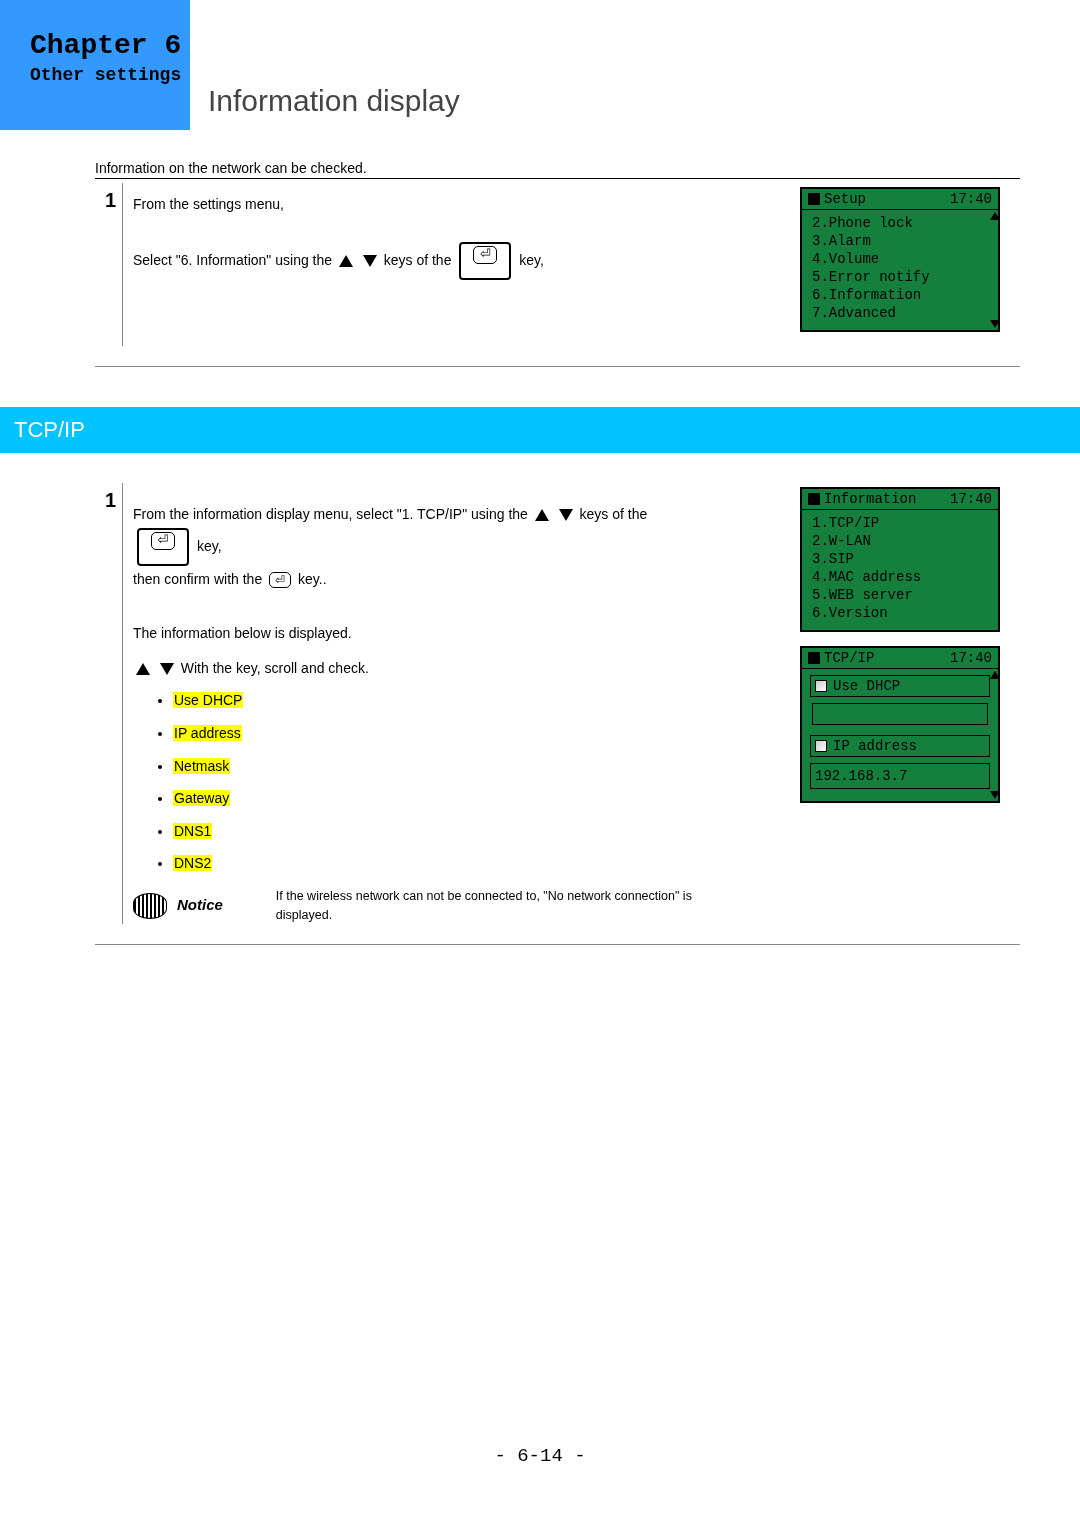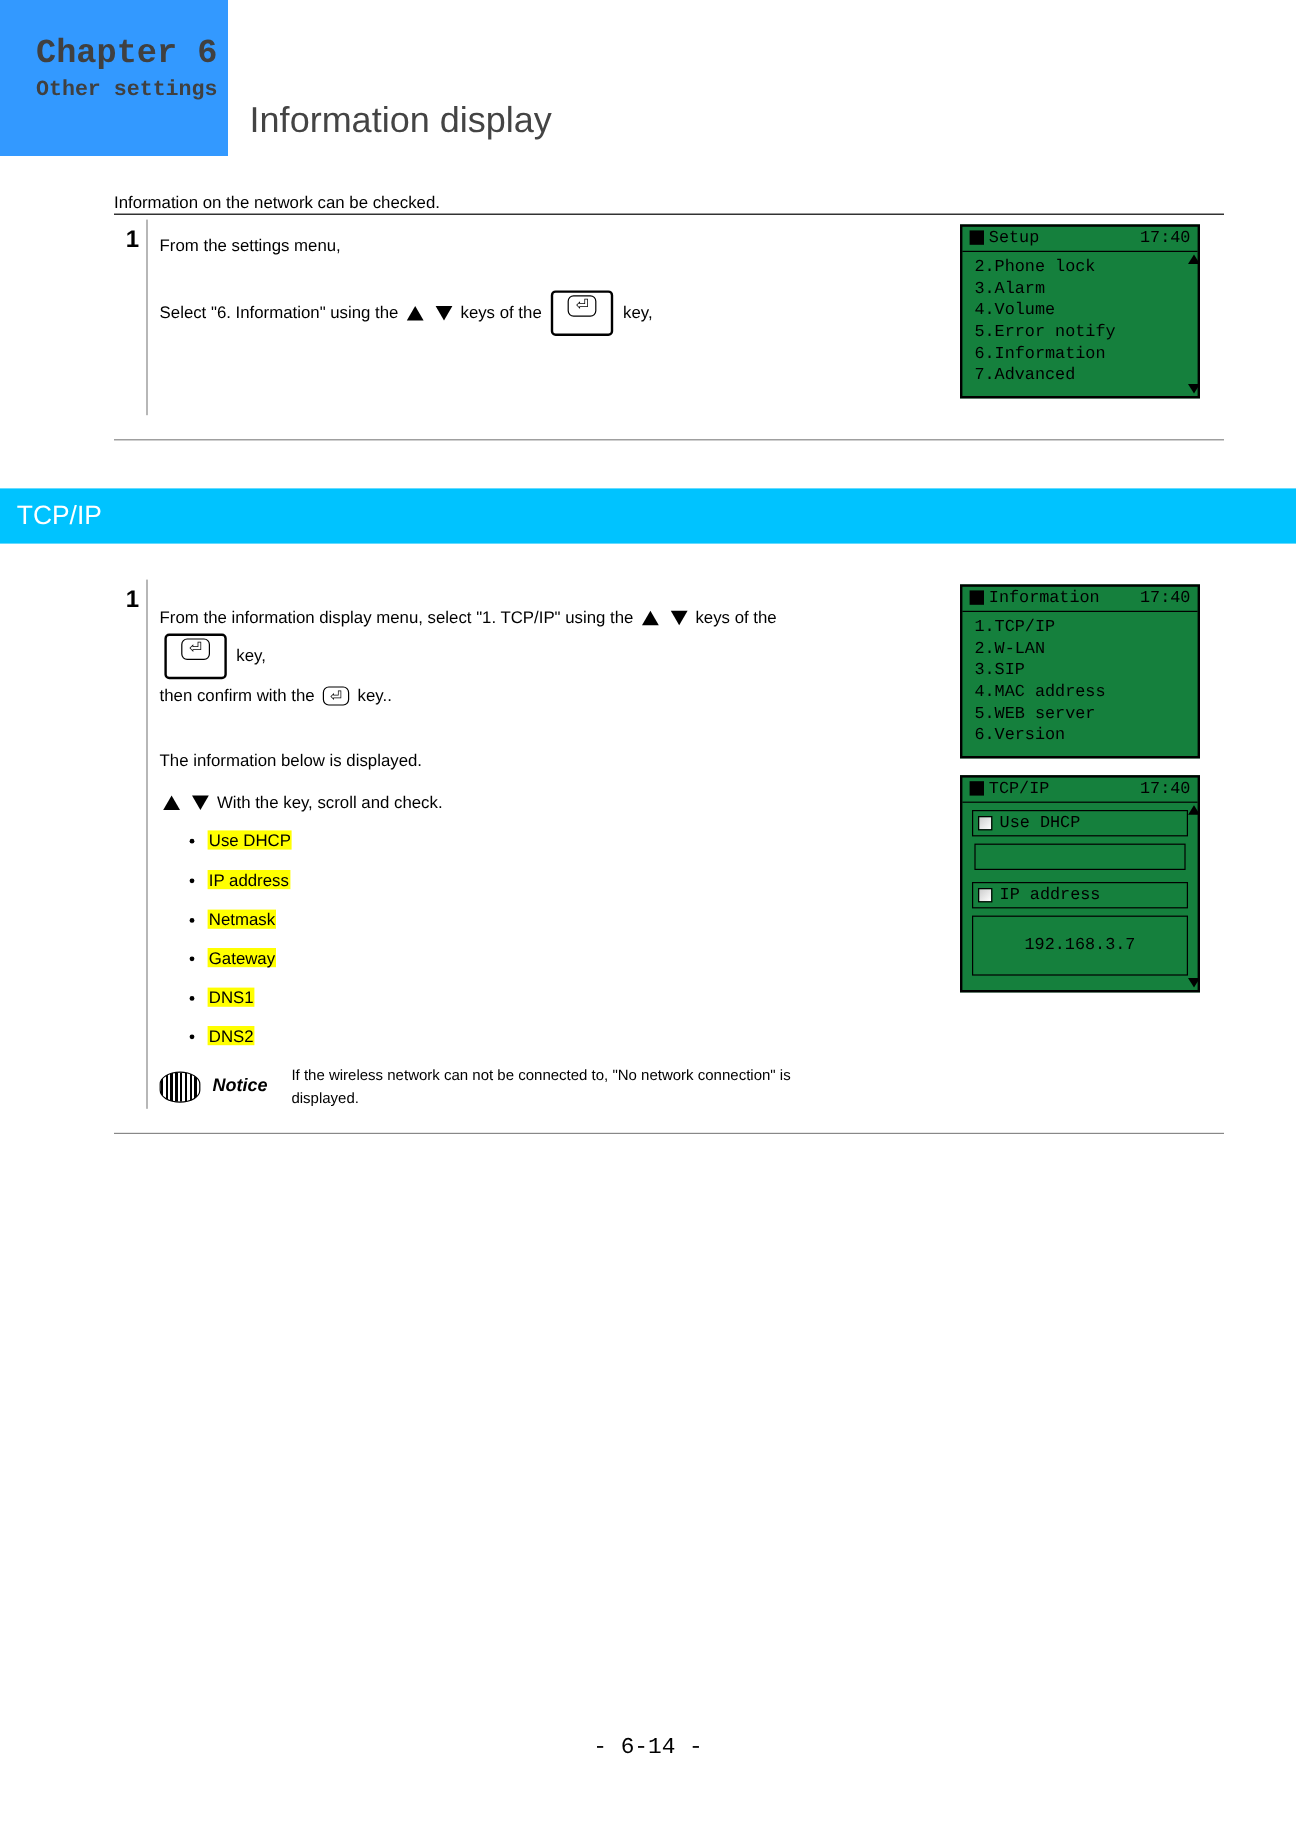--- a/index.html
+++ b/index.html
@@ -22,7 +22,7 @@
     background: #3399ff;
     height: 130px;
     padding: 30px 0 10px 30px;
-    color: #404040;
+    color: #000000;
   }
   .chapter-title {
     font-family: "Courier New", monospace;

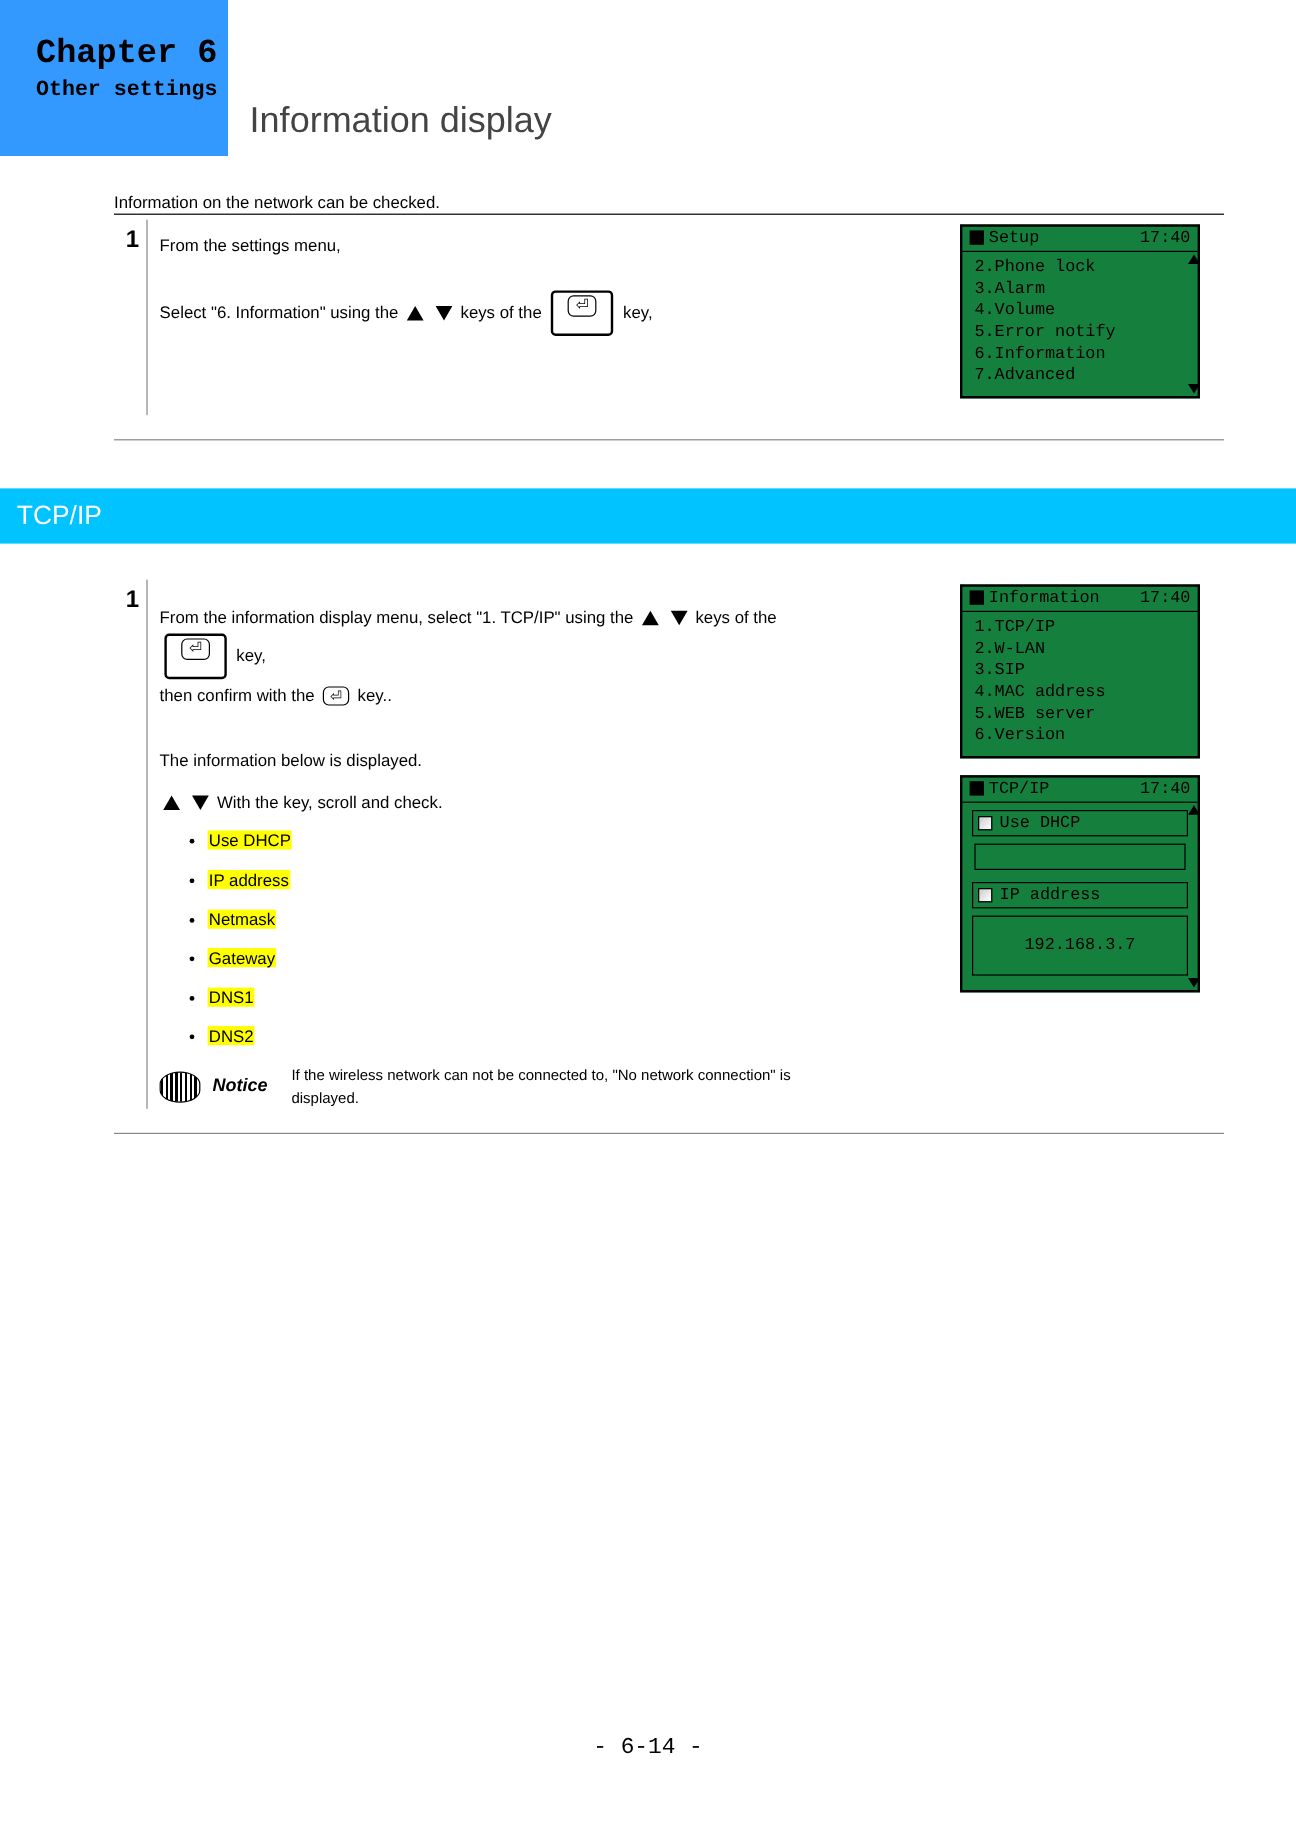--- a/index.html
+++ b/index.html
@@ -202,7 +202,7 @@
   .dhcp-box { border:1px solid #000; padding:2px 6px 2px 4px; display:flex; align-items:center; gap:6px; margin-bottom:6px;}
   .dhcp-box .bx { width:12px;height:12px;border:1px solid #000; background: linear-gradient(135deg,#ccc 0%, #fff 100%);}
   .val-box { border:1px solid #000; height:22px; margin: 4px 2px 10px 2px; }
-  .ip-val { border:1px solid #000; padding:16px 4px; text-align:center; margin-bottom:2px;}
+  .ip-val { border:1px solid #000; padding:4px 4px; text-align:left; margin-bottom:2px;}
   .page-footer {
     position: absolute;
     bottom: 60px;

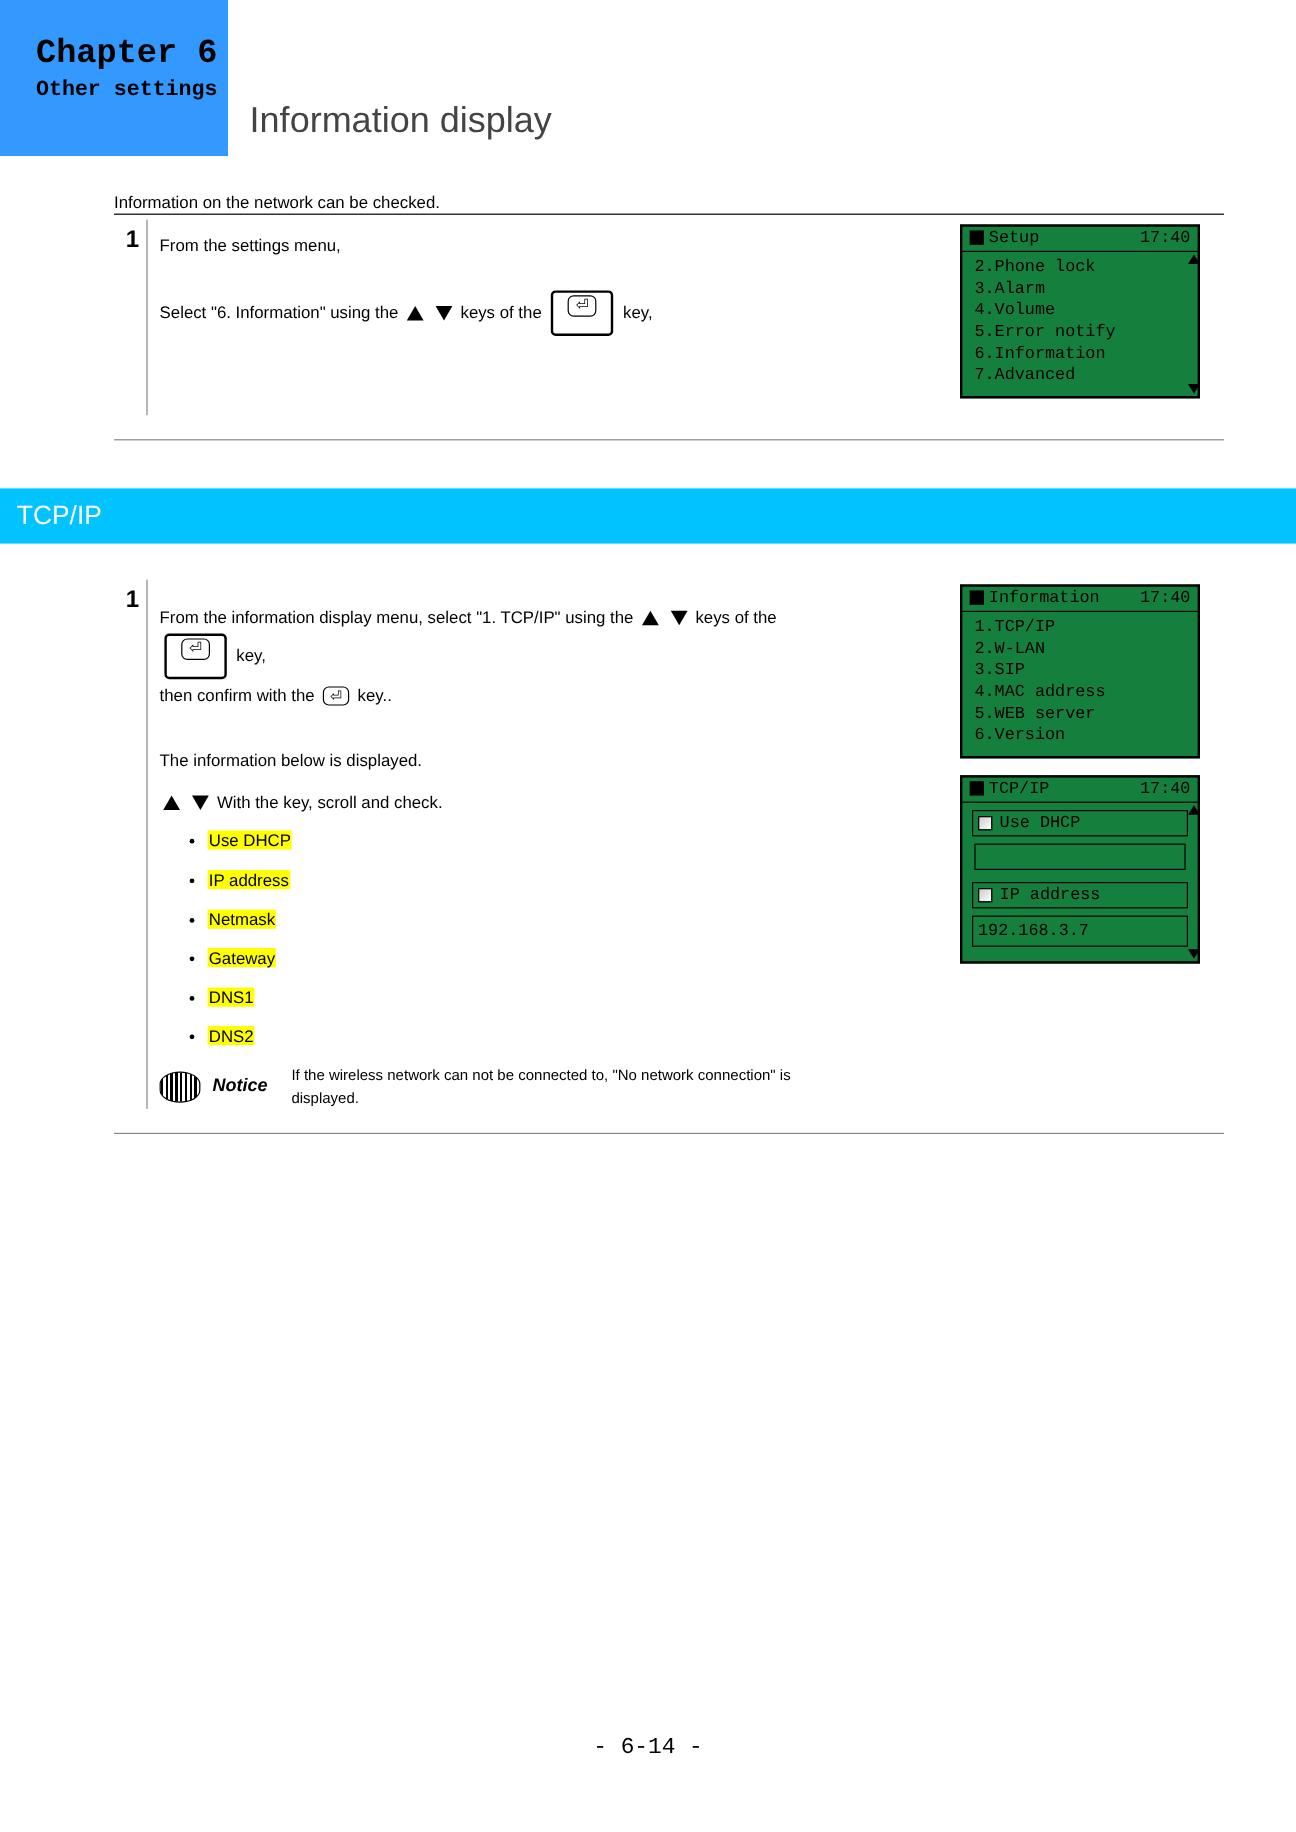--- a/index.html
+++ b/index.html
@@ -198,7 +198,7 @@
     font-size: 15px;
     margin-right: 10px;
   }
-  .notice-text { font-size: 12.5px; line-height: 1.5; max-width: 430px; }
+  .notice-text { font-size: 12.5px; line-height: 1.5; max-width: 430px; margin-left: 33px; }
   .dhcp-box { border:1px solid #000; padding:2px 6px 2px 4px; display:flex; align-items:center; gap:6px; margin-bottom:6px;}
   .dhcp-box .bx { width:12px;height:12px;border:1px solid #000; background: linear-gradient(135deg,#ccc 0%, #fff 100%);}
   .val-box { border:1px solid #000; height:22px; margin: 4px 2px 10px 2px; }

